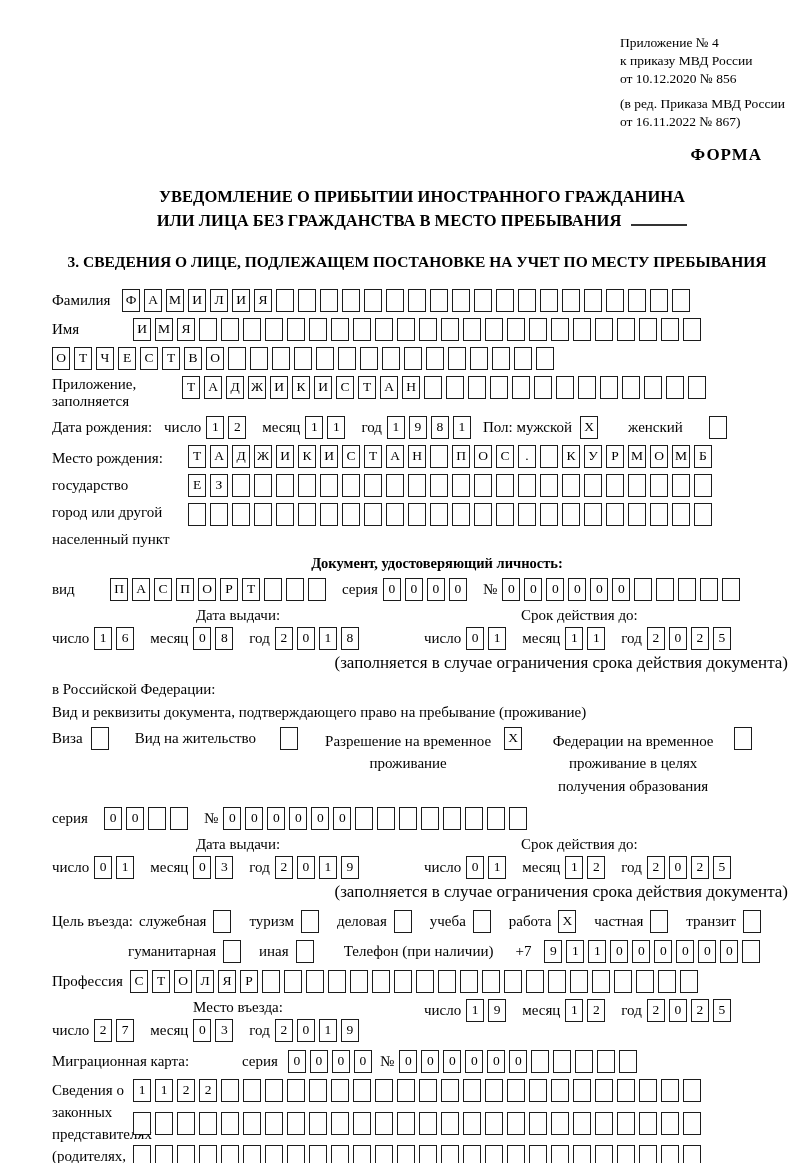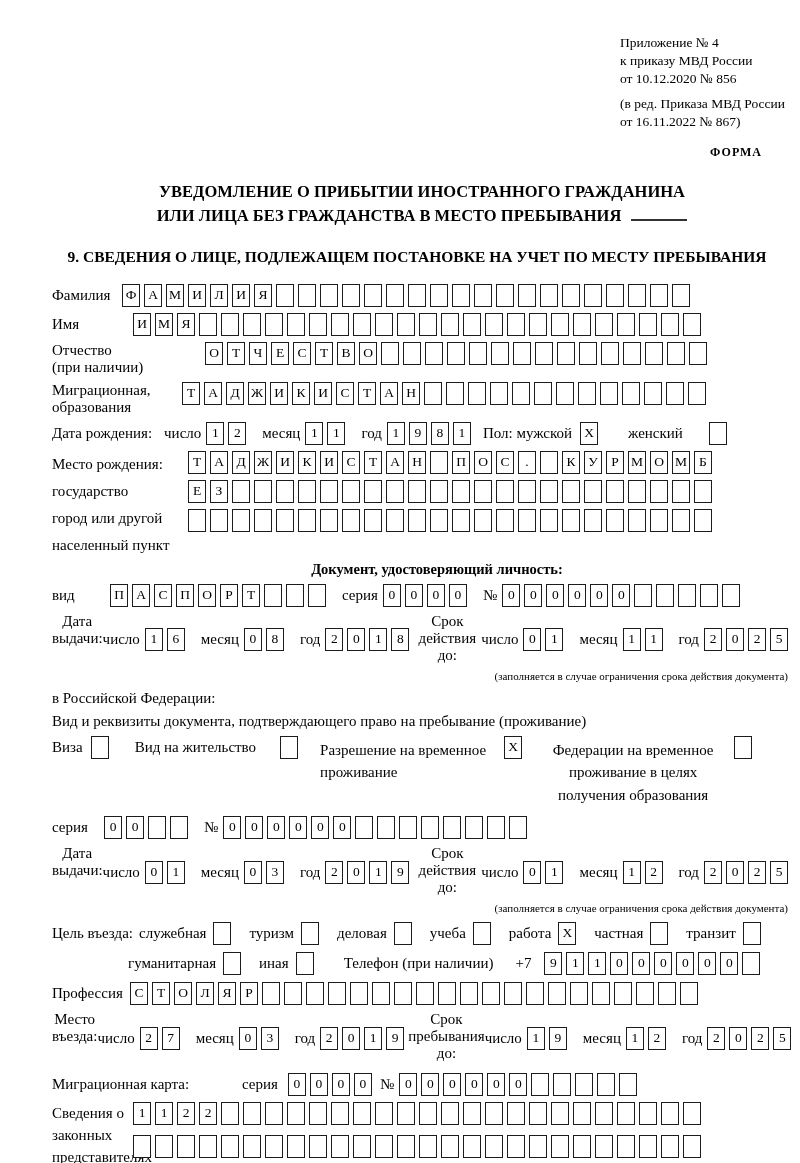--- a/index.html
+++ b/index.html
@@ -25,7 +25,7 @@
   
   .annex{margin-left:568px;width:220px;font-size:13.5px;line-height:1.35}
   .annex .note{margin-top:6px}
-  .forma{margin:14px 30px 0 0;text-align:right;font-weight:bold;font-size:12px;letter-spacing:1px}
+  .forma{margin:14px 30px 0 0;text-align:right;font-weight:bold;font-size:17px;letter-spacing:1px}
 
   .title{margin-top:20px;text-align:center;font-weight:bold;font-size:16.5px;line-height:1.45}
   .title .uline{display:inline-block;width:56px;border-bottom:2px solid #333;height:14px;margin-left:10px}

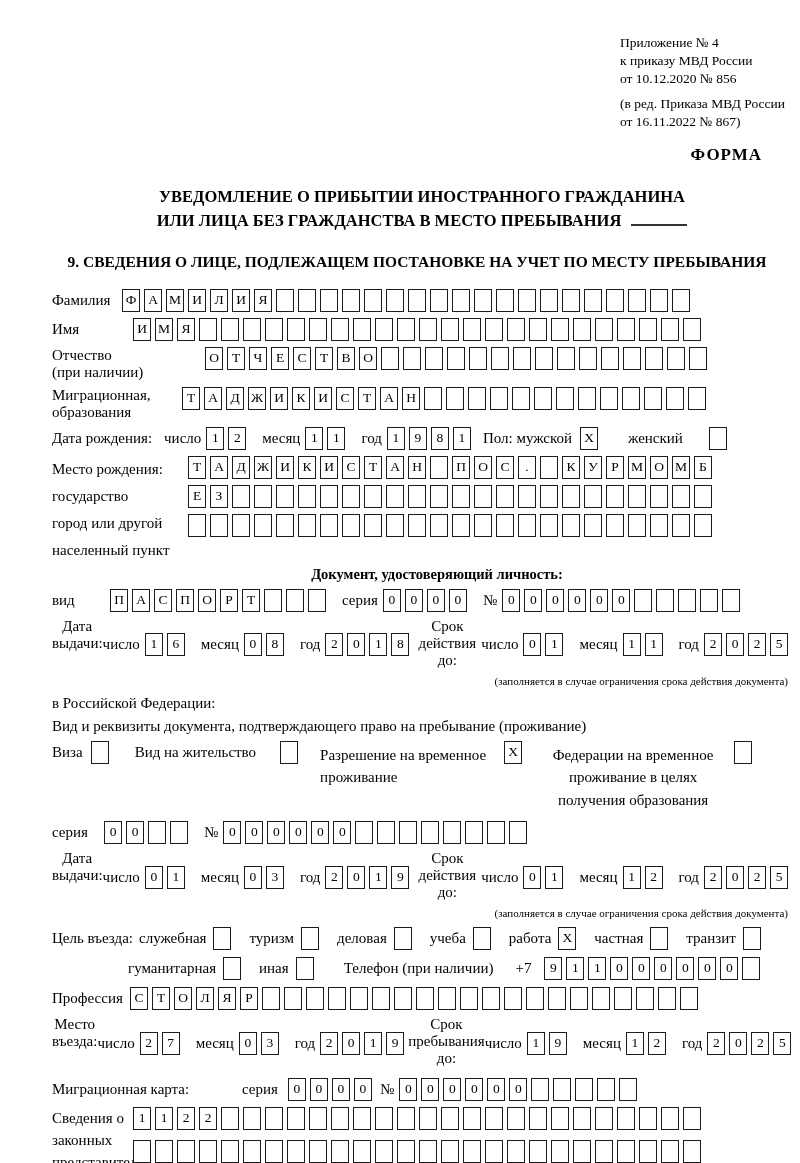--- a/index.html
+++ b/index.html
@@ -79,7 +79,7 @@
     <div><span>ИЛИ ЛИЦА БЕЗ ГРАЖДАНСТВА В МЕСТО ПРЕБЫВАНИЯ</span><span class="uline"></span></div>
   </div>
 
-  <div class="sect">9. СВЕДЕНИЯ О ЛИЦЕ, ПОДЛЕЖАЩЕМ ПОСТАНОВКЕ НА УЧЕТ ПО МЕСТУ ПРЕБЫВАНИЯ</div>
+  <div class="sect">3. СВЕДЕНИЯ О ЛИЦЕ, ПОДЛЕЖАЩЕМ ПОСТАНОВКЕ НА УЧЕТ ПО МЕСТУ ПРЕБЫВАНИЯ</div>
 
   <div class="row">
     <span class="lbl w70">Фамилия</span>

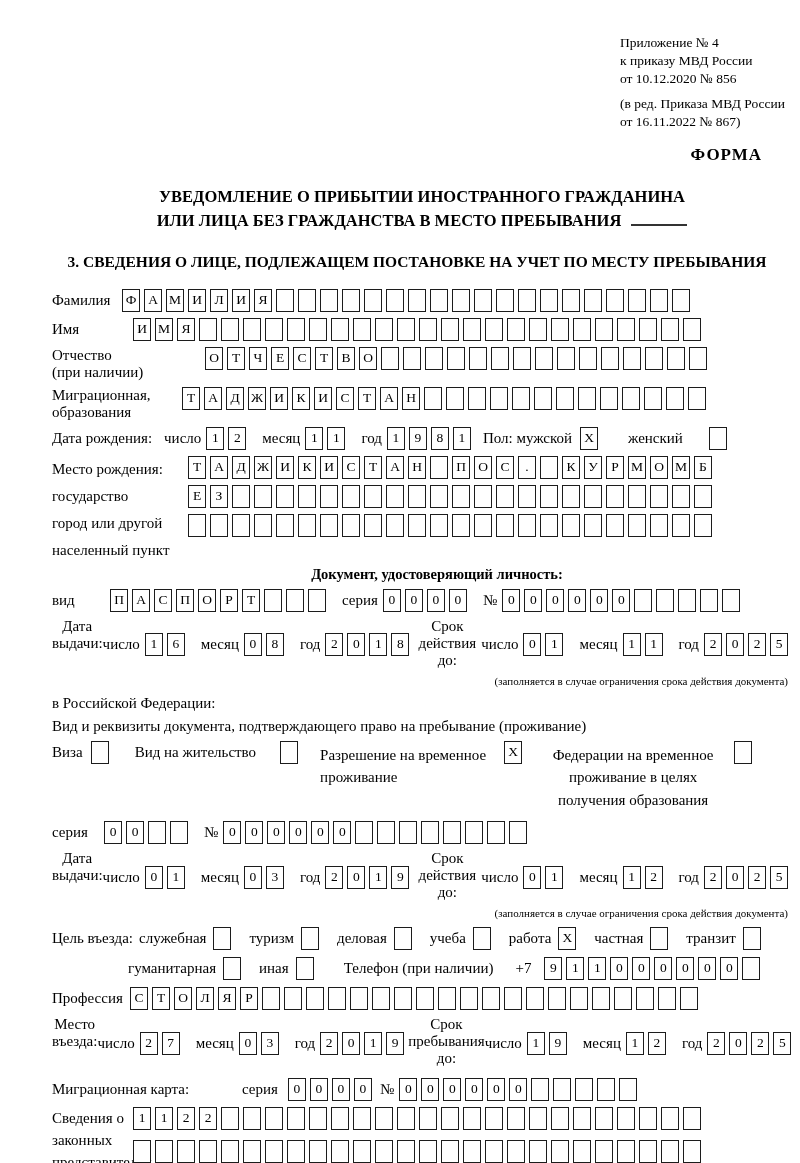--- a/index.html
+++ b/index.html
@@ -146,10 +146,6 @@
   </div>
 
   <div class="row top">
-    <span class="lbl w153">
-      <span style="display:block">Отчество</span>
-      <span style="display:block">(при наличии)</span>
-    </span>
     <span class="cells">
         <span class="cell">О</span>
         <span class="cell">Т</span>

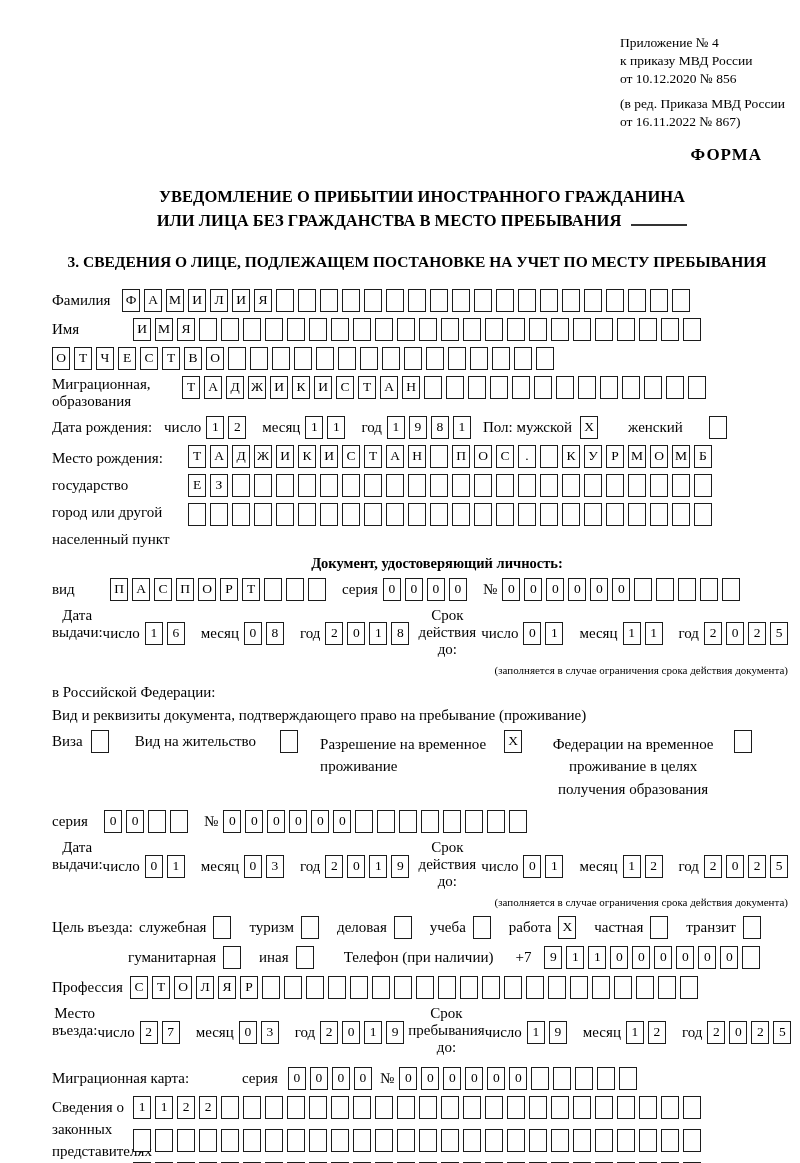--- a/index.html
+++ b/index.html
@@ -175,7 +175,7 @@
 
   <div class="row top">
     <span class="lbl w130">
-      <span style="display:block">Миграционная,</span>
+      <span style="display:block">Приложение,</span>
       <span style="display:block">образования</span>
     </span>
     <span class="cells">

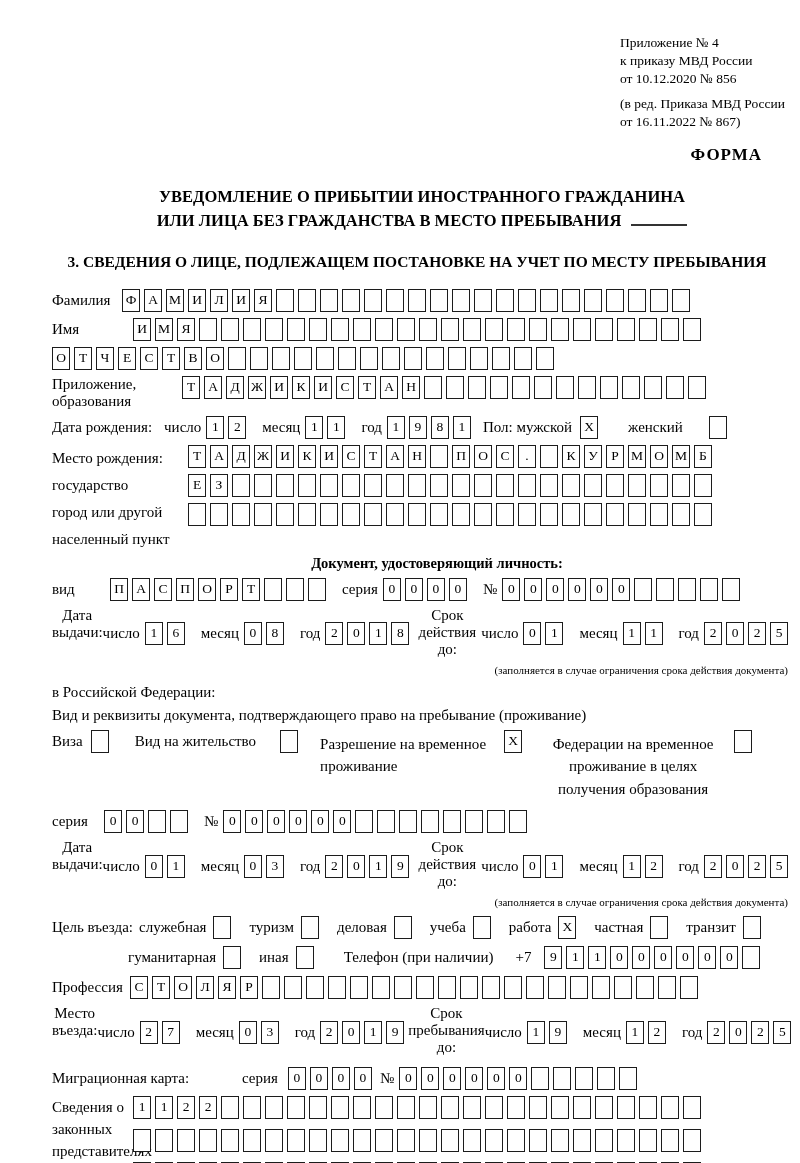--- a/index.html
+++ b/index.html
@@ -176,7 +176,7 @@
   <div class="row top">
     <span class="lbl w130">
       <span style="display:block">Приложение,</span>
-      <span style="display:block">образования</span>
+      <span style="display:block">заполняется</span>
     </span>
     <span class="cells">
         <span class="cell">Т</span>

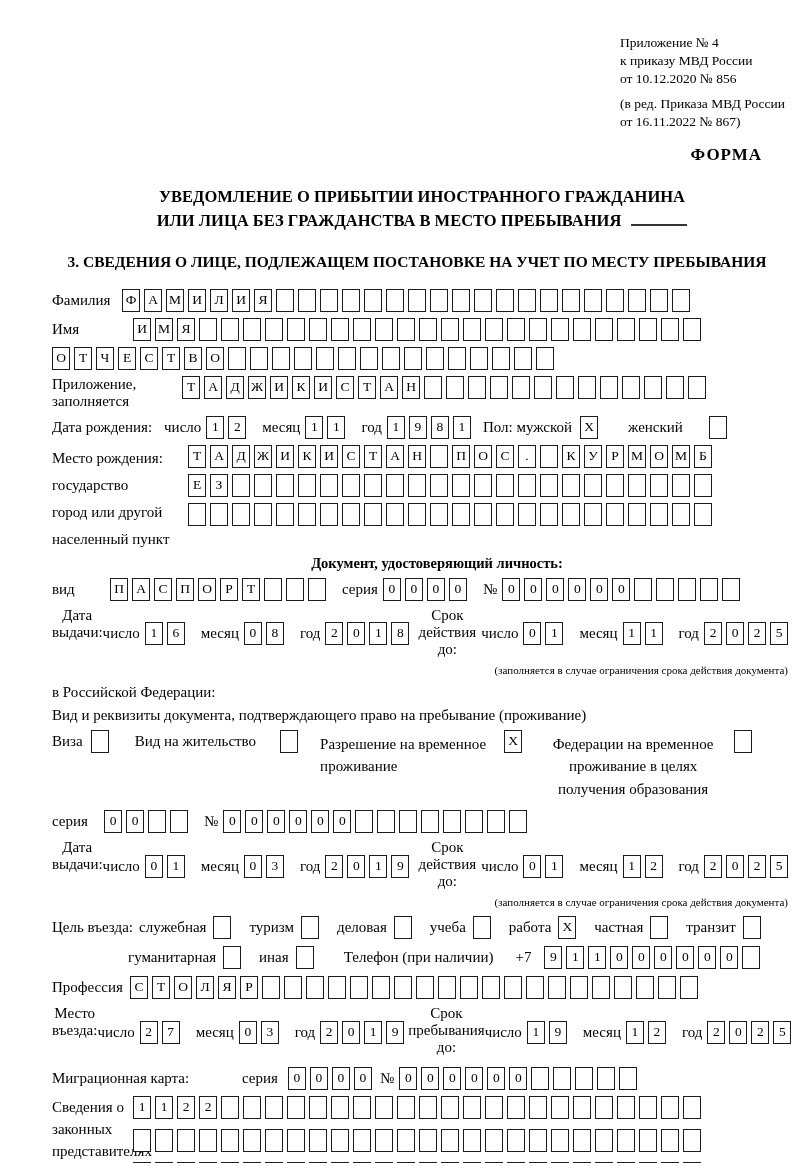--- a/index.html
+++ b/index.html
@@ -42,7 +42,7 @@
   .dochead{font-weight:bold;text-align:center;margin:2px 0 6px 30px;font-size:14.5px}
 
   .datepair{display:flex;margin-top:2px}
-  .dp-col{display:flex;flex-direction:row}
+  .dp-col{display:flex;flex-direction:column}
   .dp-col.left{width:372px}
   .dp-head{text-align:center;margin-bottom:3px}
   .dp-row{display:flex;align-items:center}

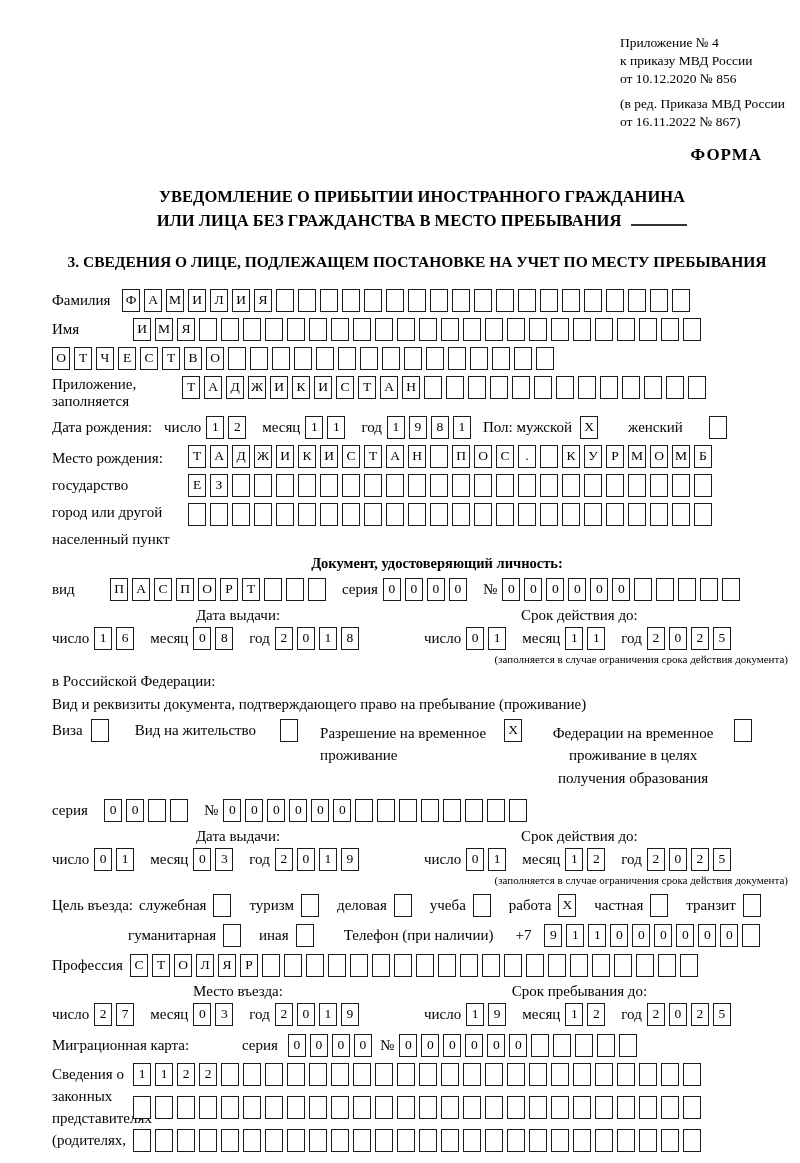--- a/index.html
+++ b/index.html
@@ -46,7 +46,7 @@
   .dp-col.left{width:372px}
   .dp-head{text-align:center;margin-bottom:3px}
   .dp-row{display:flex;align-items:center}
-  .vnote{font-size:11px;text-align:right;margin:3px 4px 8px 0}
+  .vnote{font-size:17px;text-align:right;margin:3px 4px 8px 0}
 
   .plain{margin-bottom:6px}
 

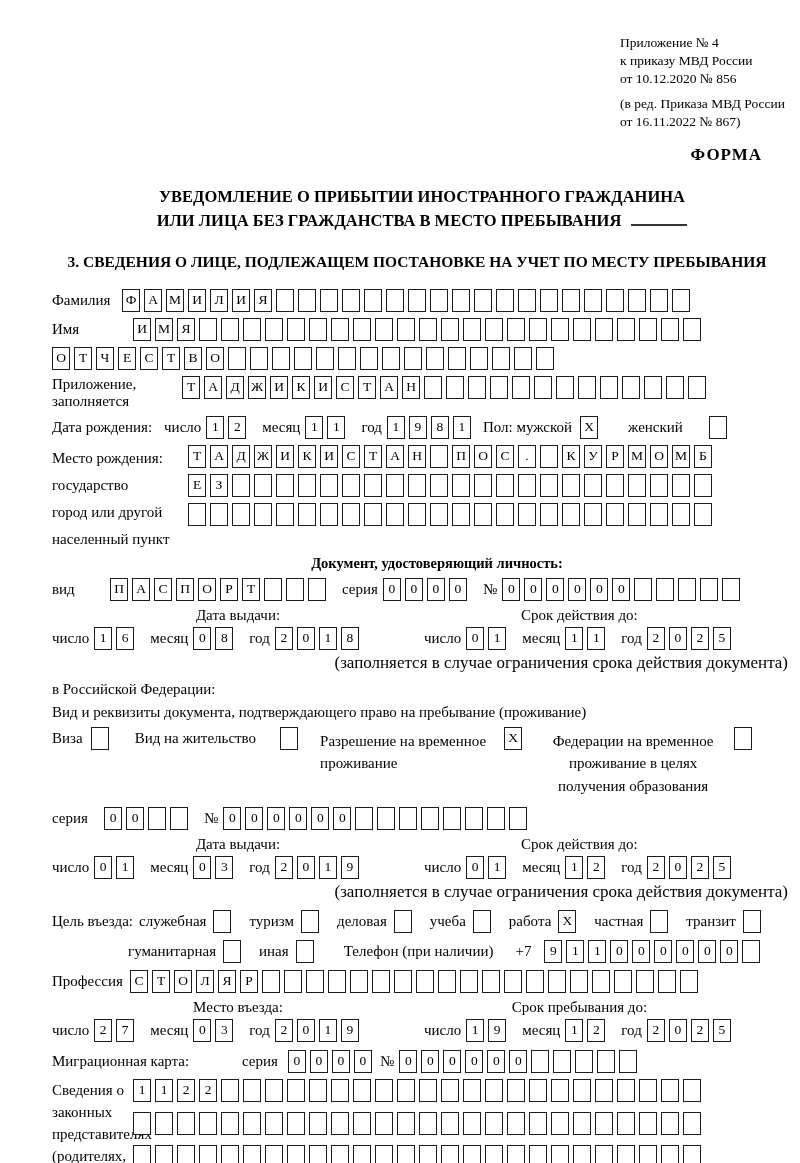--- a/index.html
+++ b/index.html
@@ -52,7 +52,7 @@
 
   .chkrow{display:flex;align-items:flex-start;margin:4px 0 10px}
   .chklbl{margin-top:3px}
-  .chklbl.c{width:176px;line-height:1.5}
+  .chklbl.c{width:176px;text-align:center;line-height:1.5}
   .chklbl.c2{width:186px;text-align:center;line-height:1.5}
   .chk{margin-left:8px}
 

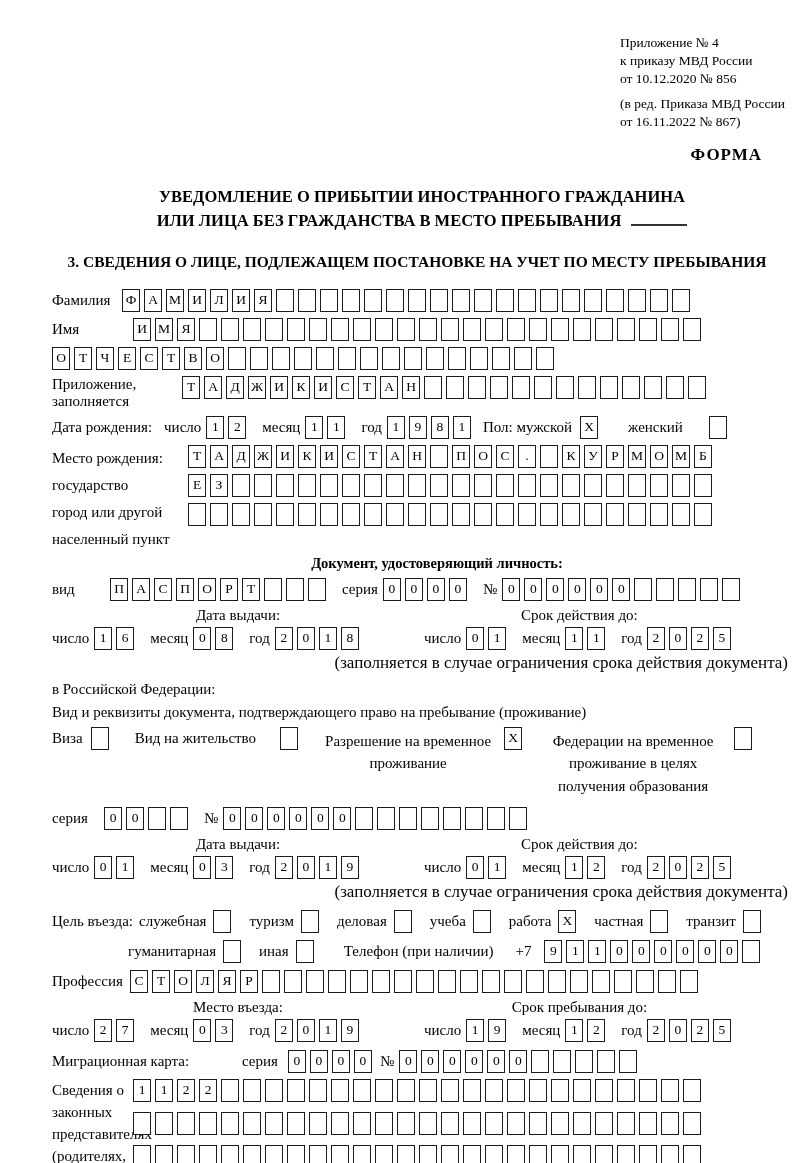--- a/index.html
+++ b/index.html
@@ -621,7 +621,6 @@
       </div>
     </div>
     <div class="dp-col">
-      <div class="dp-head">Срок пребывания до:</div>
       <div class="dp-row">
         <span class="dw0">число</span>
         <span class="cells">

